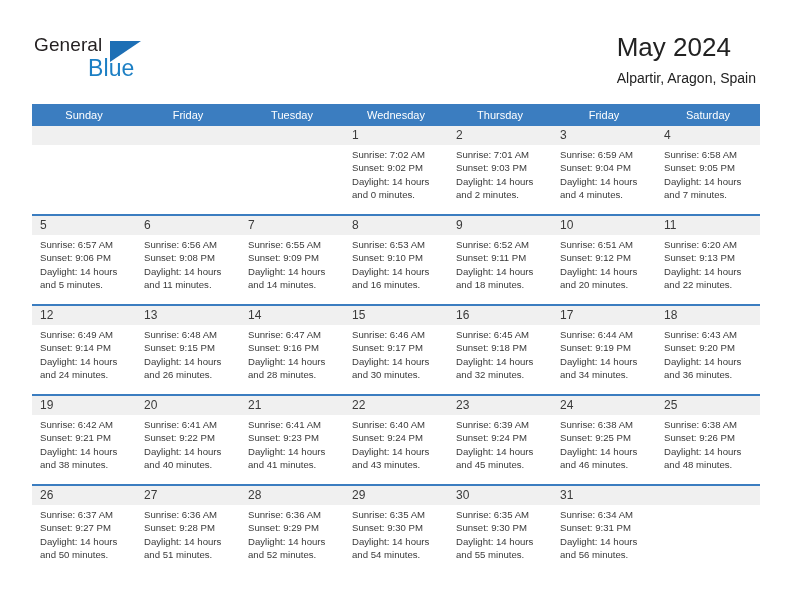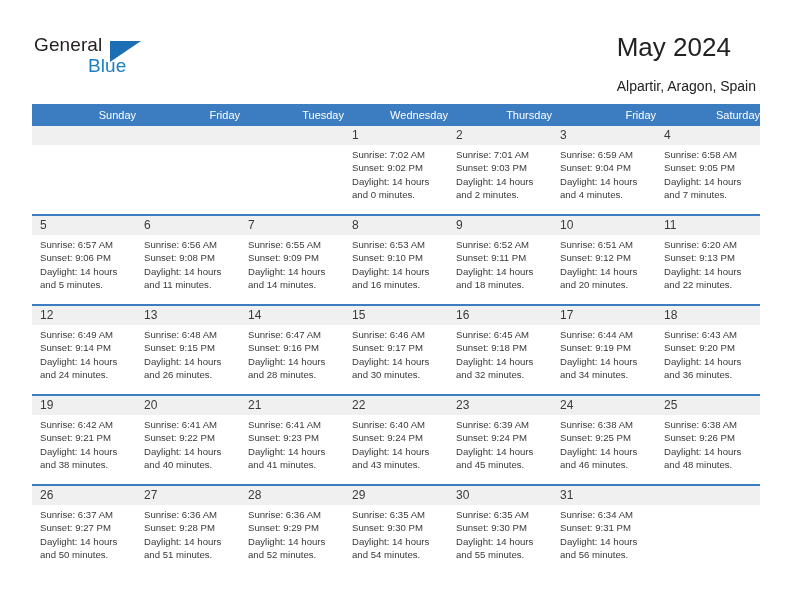--- a/index.html
+++ b/index.html
@@ -49,7 +49,7 @@
     position: absolute;
     left: 54px;
     top: 21px;
-    font-size: 19px;
+    font-size: 23px;
     letter-spacing: 0.1px;
     color: #1c7fc4;
     font-family: "Liberation Sans", sans-serif;

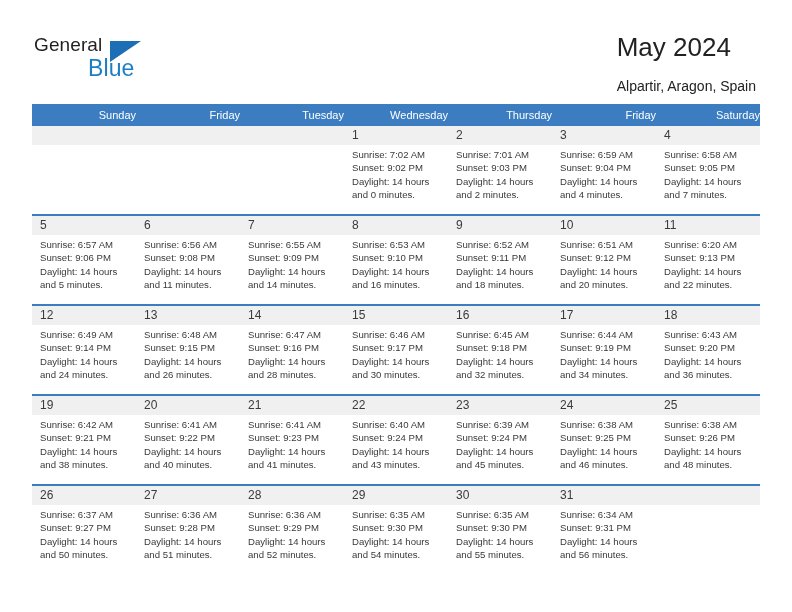--- a/index.html
+++ b/index.html
@@ -79,7 +79,7 @@
     font-size: 14px;
     color: #222222;
     line-height: 20px;
-    margin-top: 14px;
+    margin-top: 6px;
     white-space: nowrap;
   }
 

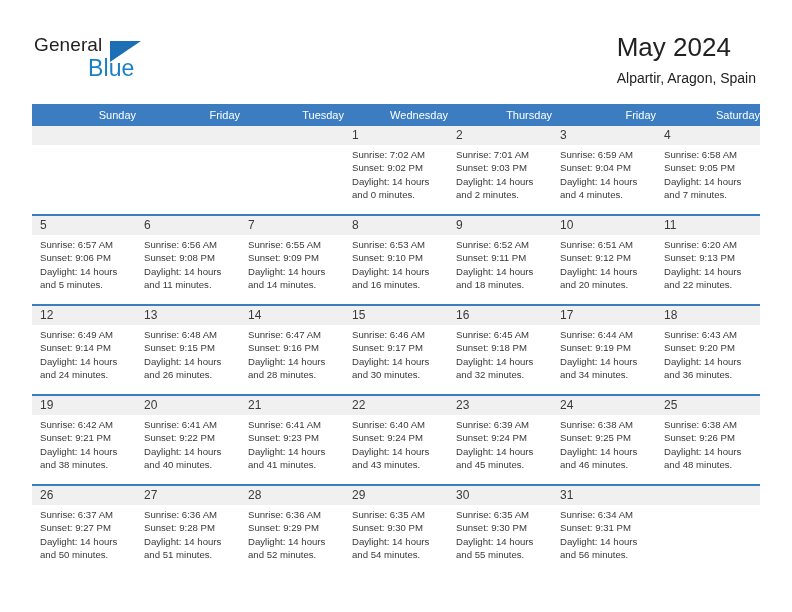--- a/index.html
+++ b/index.html
@@ -97,7 +97,7 @@
     color: #ffffff;
     font-size: 11px;
     font-weight: normal;
-    text-align: right;
+    text-align: center;
     padding: 5px 0 5px 0;
     height: 12px;
     border: none;

